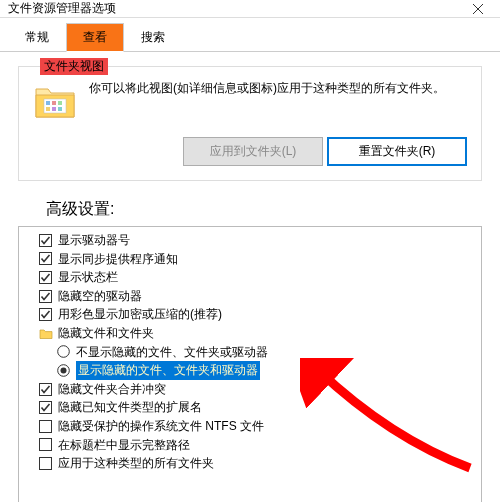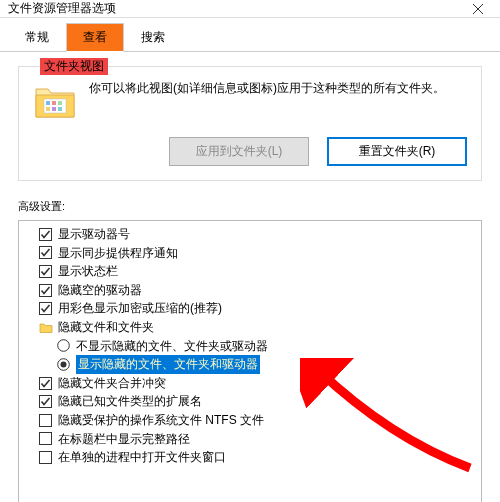--- a/index.html
+++ b/index.html
@@ -16,7 +16,7 @@
 .group-row { display: flex; gap: 12px; }
 .folder-icon { width: 44px; height: 44px; flex-shrink: 0; display: flex; align-items: center; justify-content: center; }
 .desc { font-size: 12px; line-height: 1.5; flex: 1; }
-.btn-row { display: flex; gap: 18px; justify-content: flex-end; margin-top: 14px; }
+.btn-row { display: flex; gap: 4px; justify-content: flex-end; margin-top: 14px; }
 .btn { border: 1px solid #adadad; background: #e1e1e1; font-size: 12px; padding: 5px 0; width: 140px; text-align: center; }
 .btn.primary { border: 2px solid #0078d7; background: #fff; padding: 4px 0; }
 .btn.disabled { color: #888; }

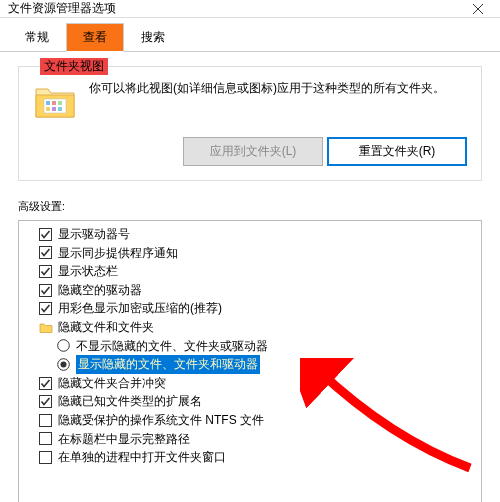--- a/index.html
+++ b/index.html
@@ -20,7 +20,7 @@
 .btn { border: 1px solid #adadad; background: #e1e1e1; font-size: 12px; padding: 5px 0; width: 140px; text-align: center; }
 .btn.primary { border: 2px solid #0078d7; background: #fff; padding: 4px 0; }
 .btn.disabled { color: #888; }
-.adv-label { font-size: 11px; margin-bottom: 6px; }
+.adv-label { font-size: 16px; margin-bottom: 6px; margin-left: 28px; }
 .adv-box { border: 1px solid #bbb; height: 325px; overflow: hidden; padding: 4px 2px; font-size: 12px; line-height: 1.55; }
 .item { display: flex; align-items: center; white-space: nowrap; padding: 0 2px; }
 .ind-1 { padding-left: 18px; }

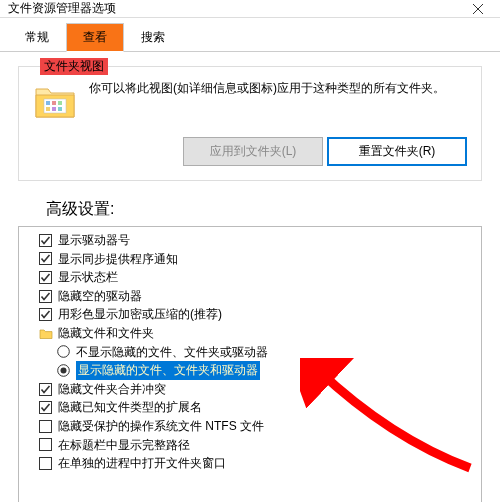--- a/index.html
+++ b/index.html
@@ -160,7 +160,7 @@
         <svg class="chk" viewBox="0 0 13 13">
           <rect x="0.5" y="0.5" width="12" height="12" fill="#fff" stroke="#333"></rect>
         </svg>
-        <span>在单独的进程中打开文件夹窗口</span>
+        <span>应用于这种类型的所有文件夹</span>
       </div>
     </div>
 

